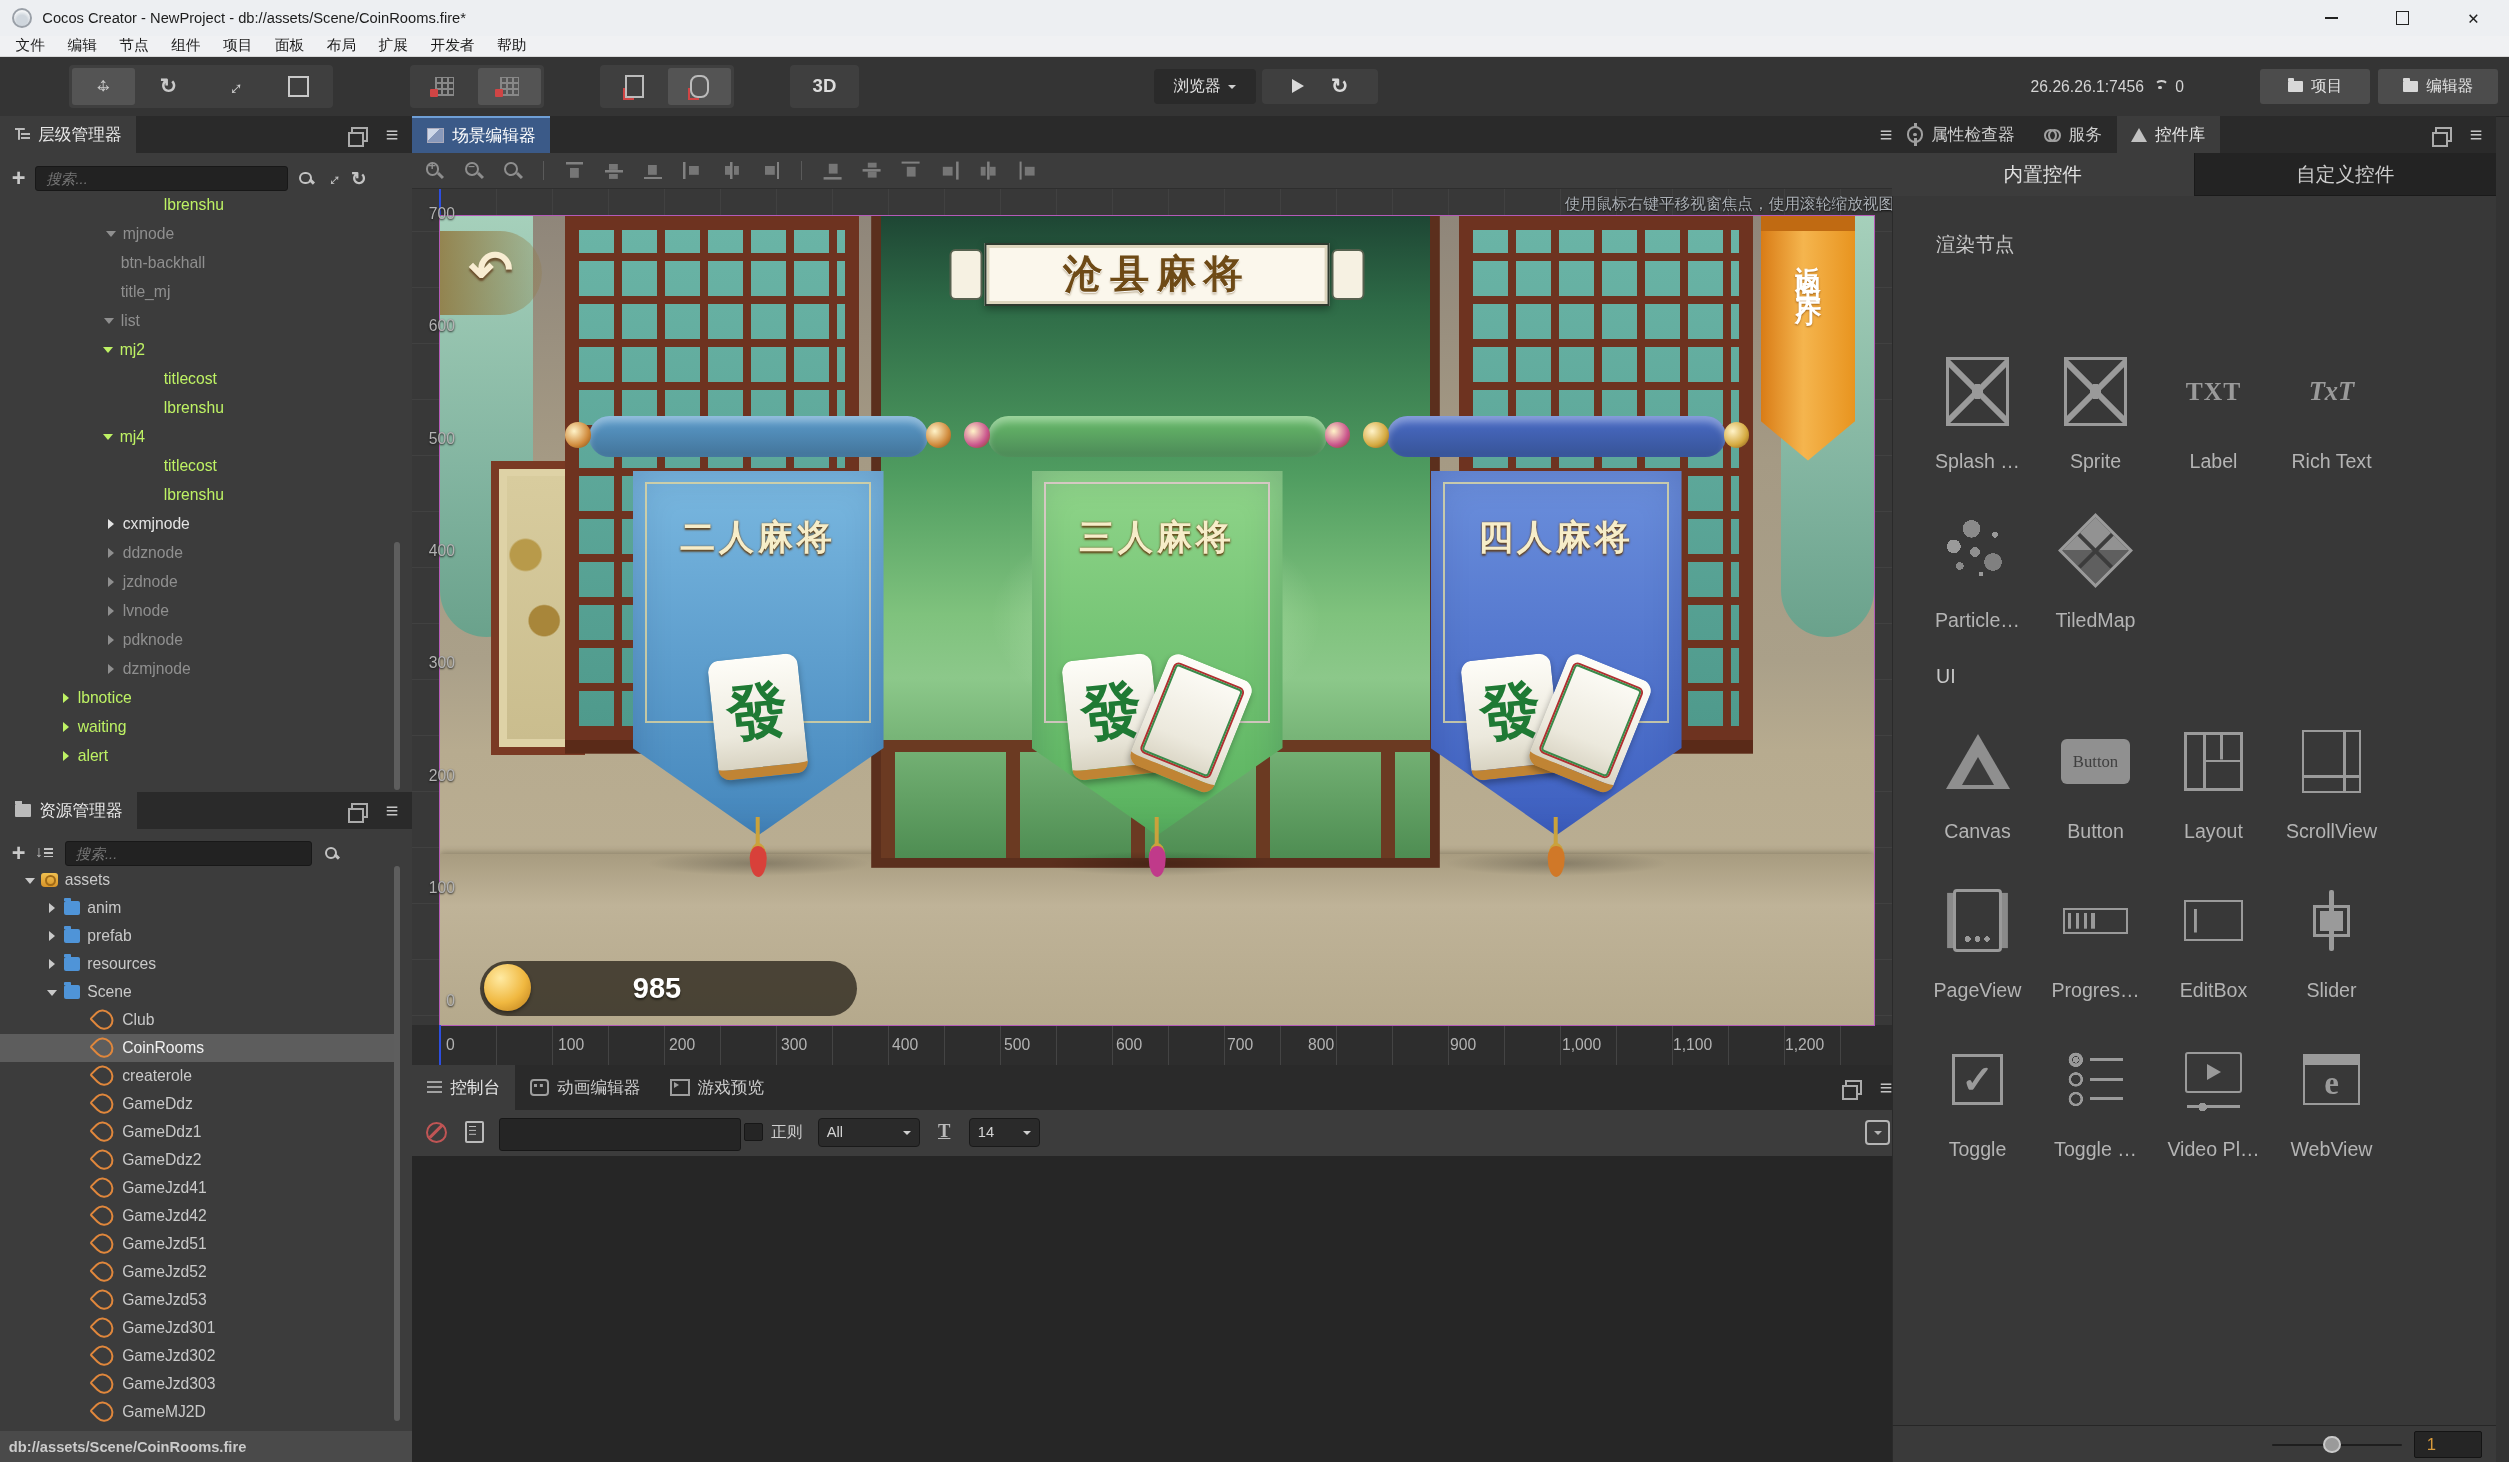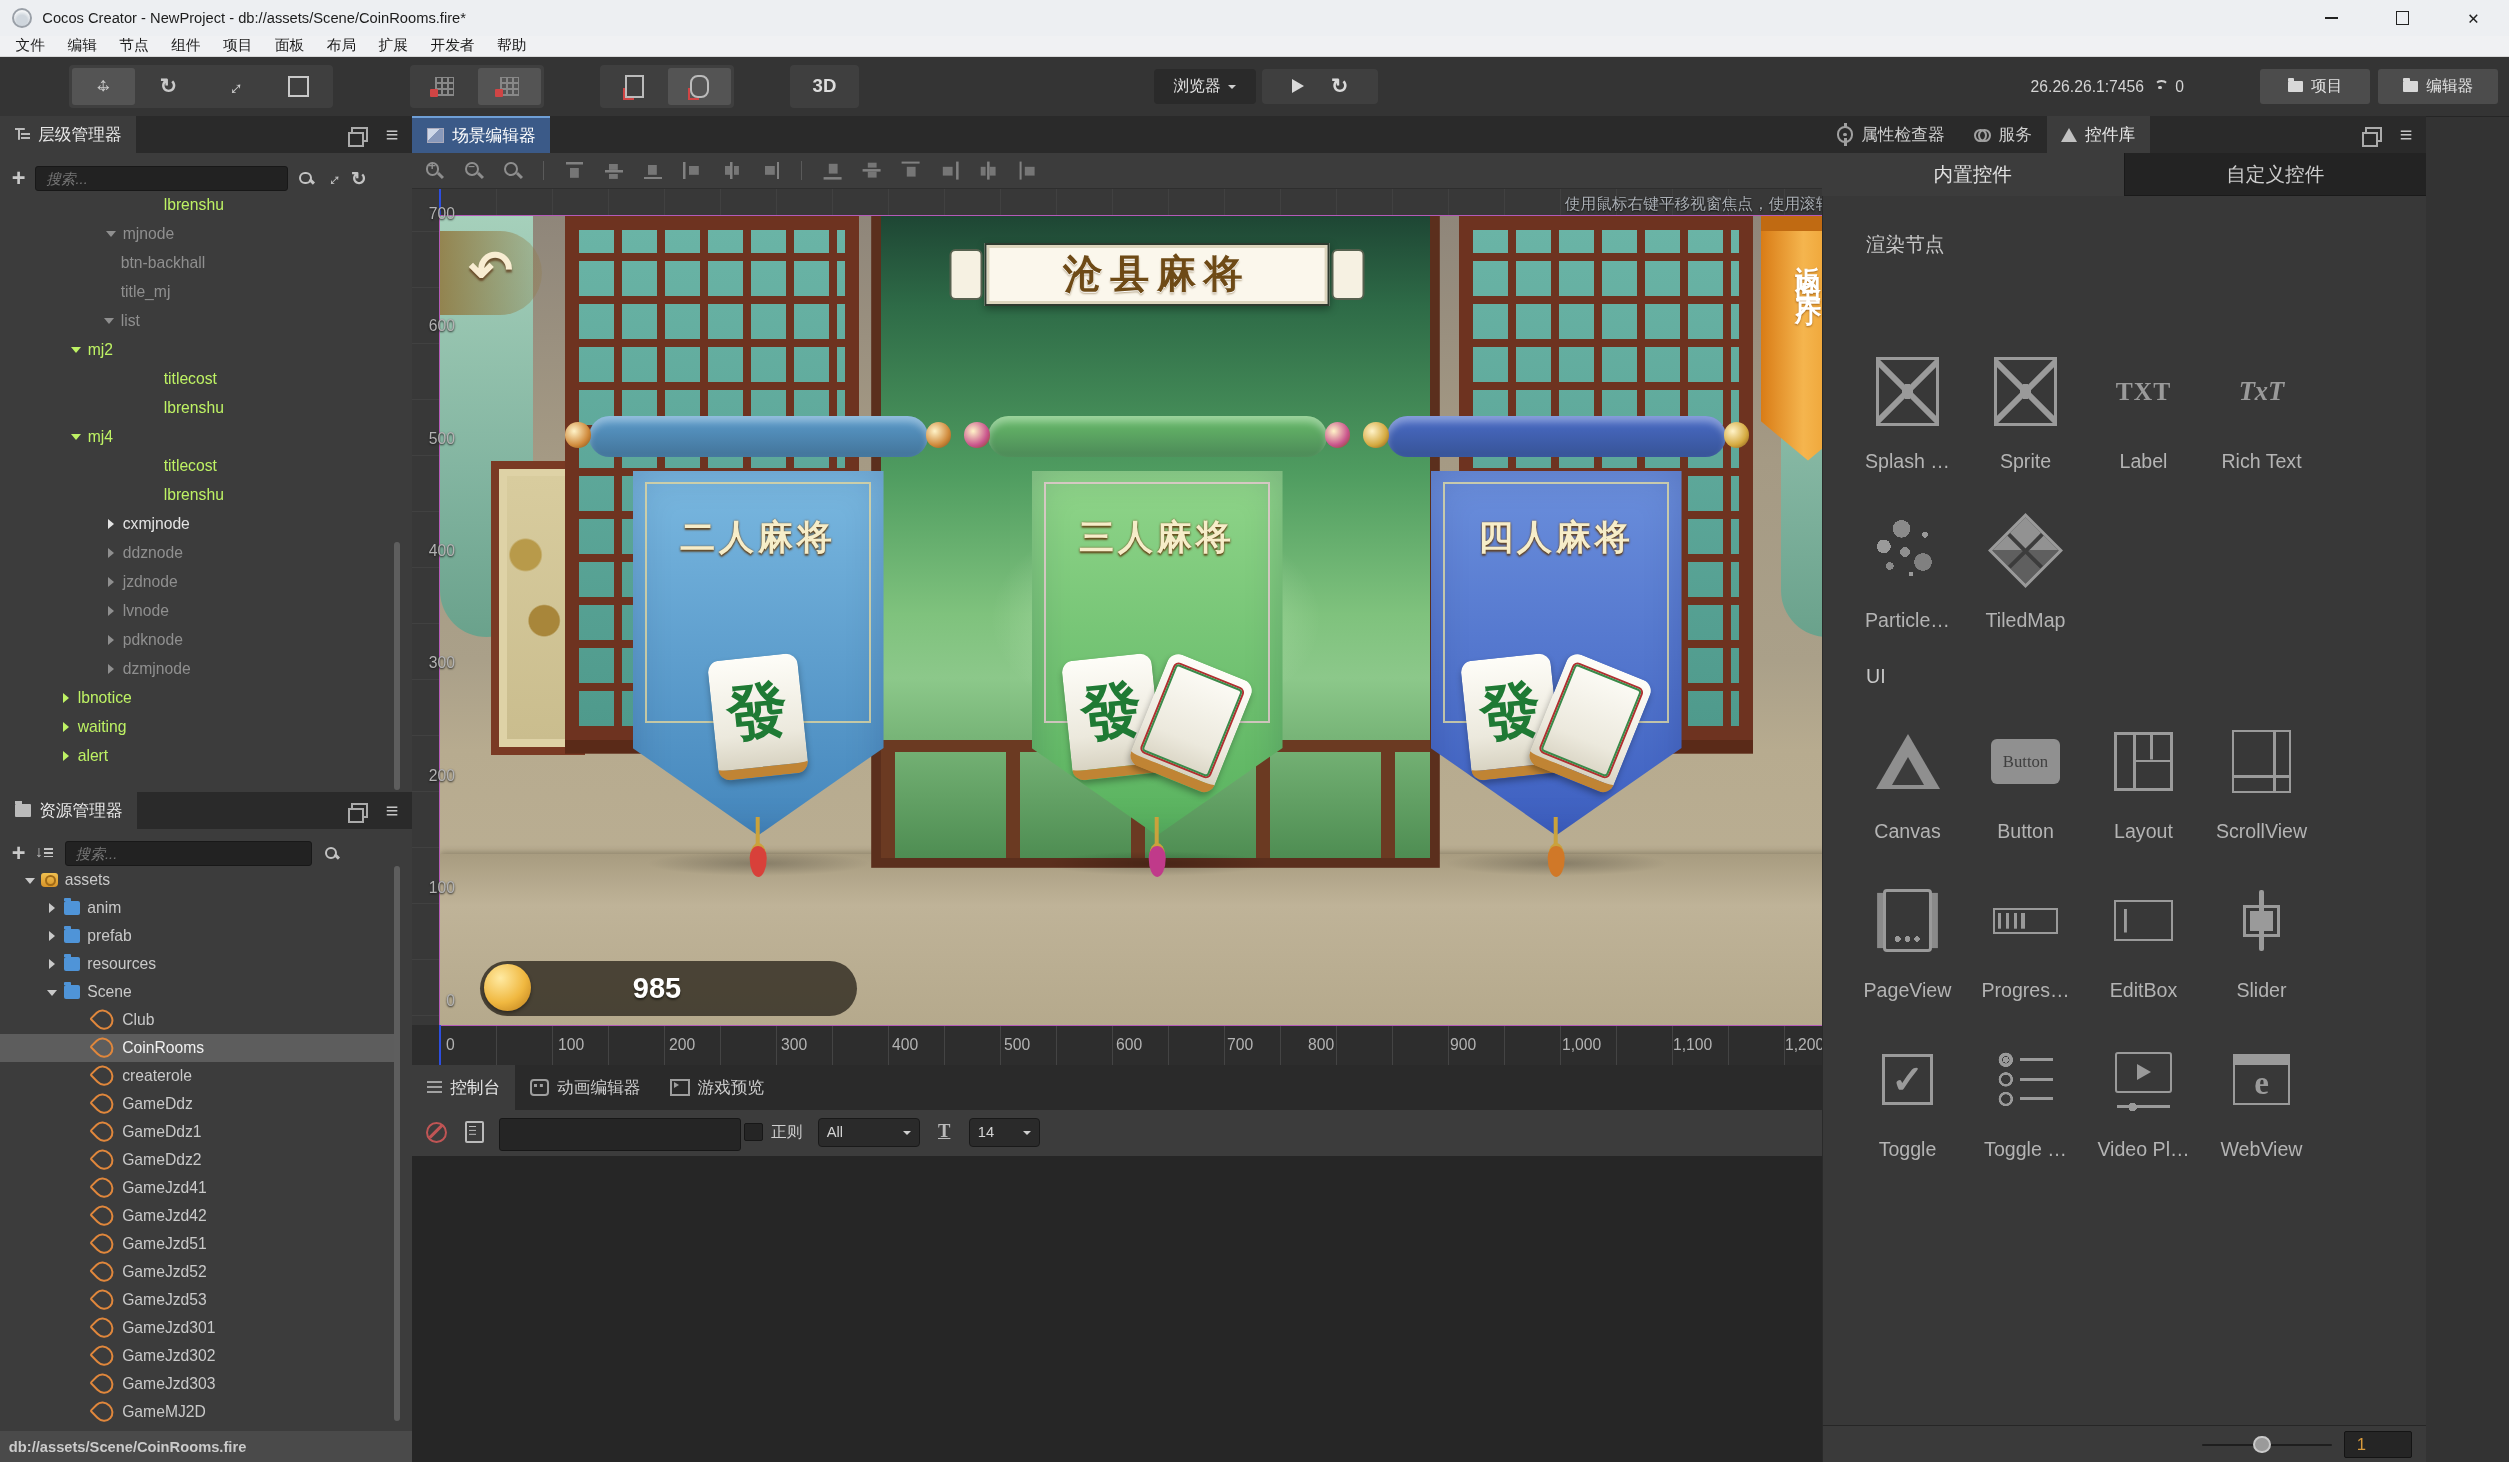--- a/index.html
+++ b/index.html
@@ -811,7 +811,7 @@
     <div class="conbody"></div>
   </div>
 
-  <div class="panel" style="left:1822px;top:116px;width:604px;height:1347px;background:#383838">
+  <div class="panel" style="left:1892px;top:116px;width:604px;height:1347px;background:#383838">
     <div class="tabbar">
       <div style="display:flex">
 

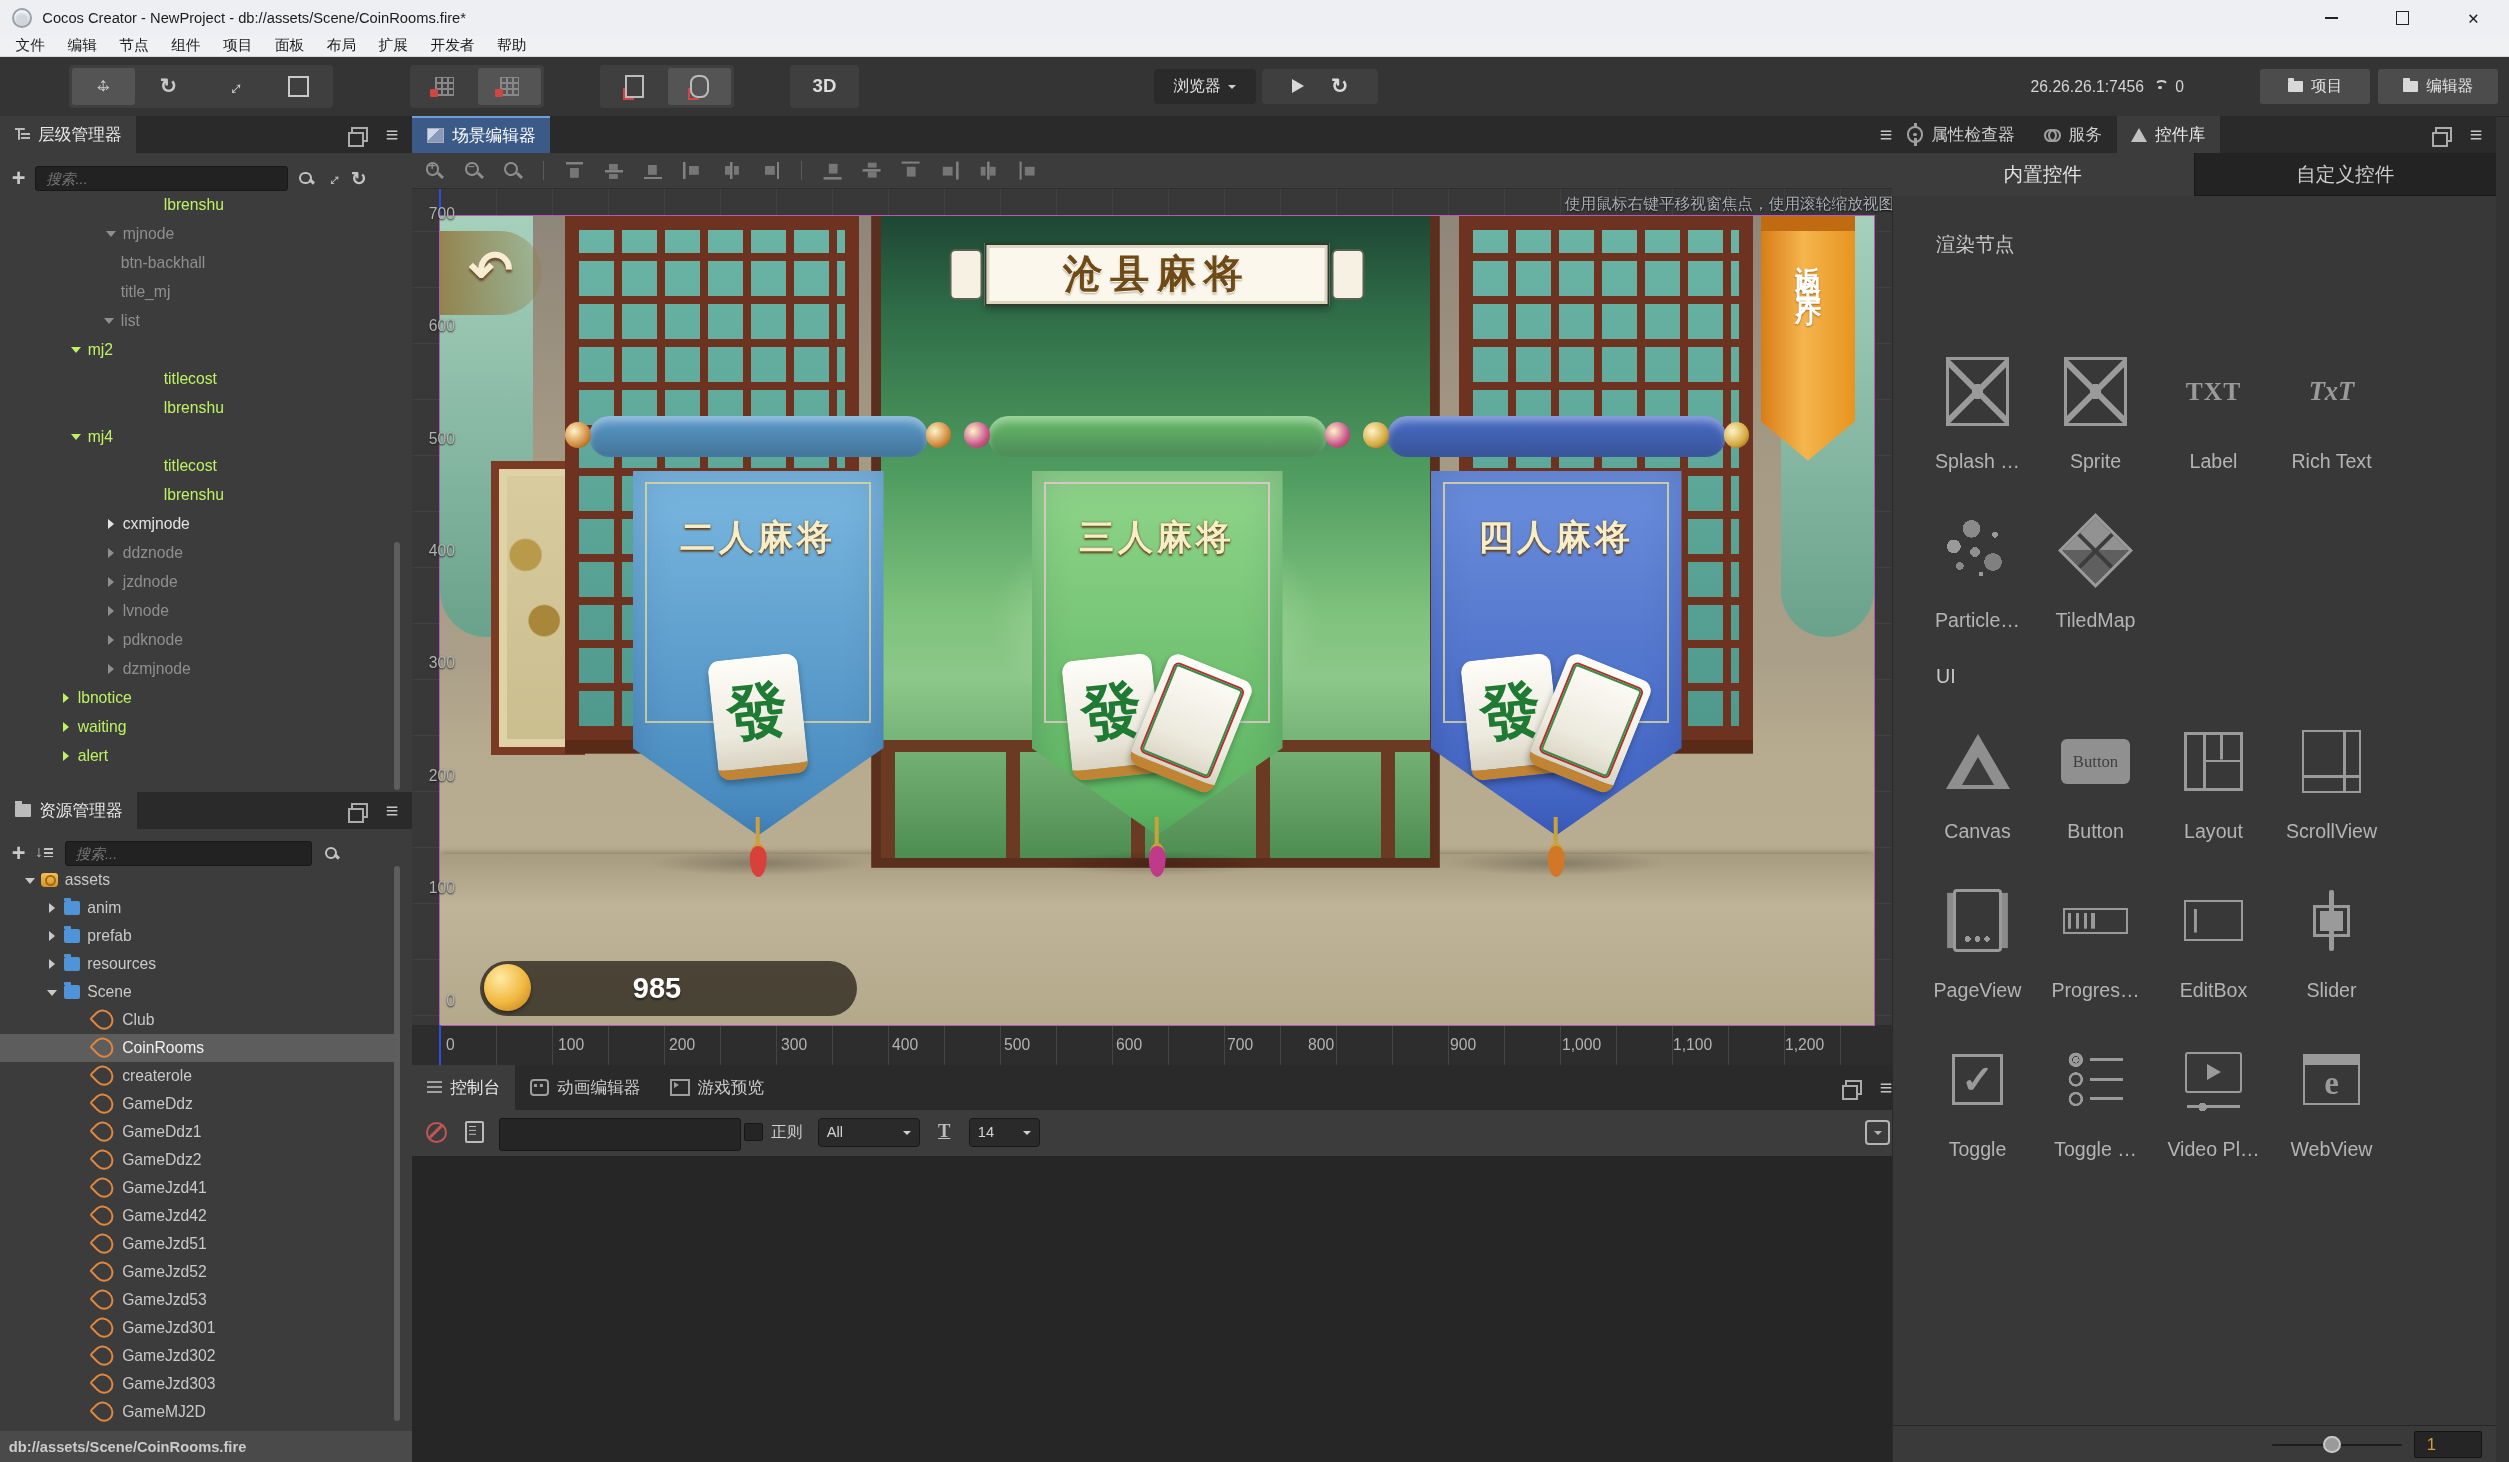--- a/index.html
+++ b/index.html
@@ -77,7 +77,7 @@
   .arrow{flex:0 0 9.8px;height:9.8px;margin-right:6.9px;position:relative}
   .arr-down>.arrow::before{content:"";position:absolute;top:2.9px;border-left:5.9px solid transparent;border-right:5.9px solid transparent;border-top:6.9px solid currentColor}
   .arr-right>.arrow::before{content:"";position:absolute;left:2px;border-top:5.9px solid transparent;border-bottom:5.9px solid transparent;border-left:6.9px solid currentColor}
-  .ind0{padding-left:61px}.ind1{padding-left:106px}.ind2{padding-left:104px}.ind3{padding-left:71px}.ind4{padding-left:147px}
+  .ind0{padding-left:61px}.ind1{padding-left:106px}.ind2{padding-left:104px}.ind3{padding-left:103px}.ind4{padding-left:147px}
   .c-blue{color:#bef264}.c-gray{color:#8f8f8f}.c-bright{color:#e3e3e3}
   .atree .ind0{padding-left:24.5px}.atree .ind1{padding-left:47px}.atree .ind2{padding-left:74px}
   .aicon{flex:0 0 16.7px;height:13.7px;margin-right:6.9px;position:relative}

